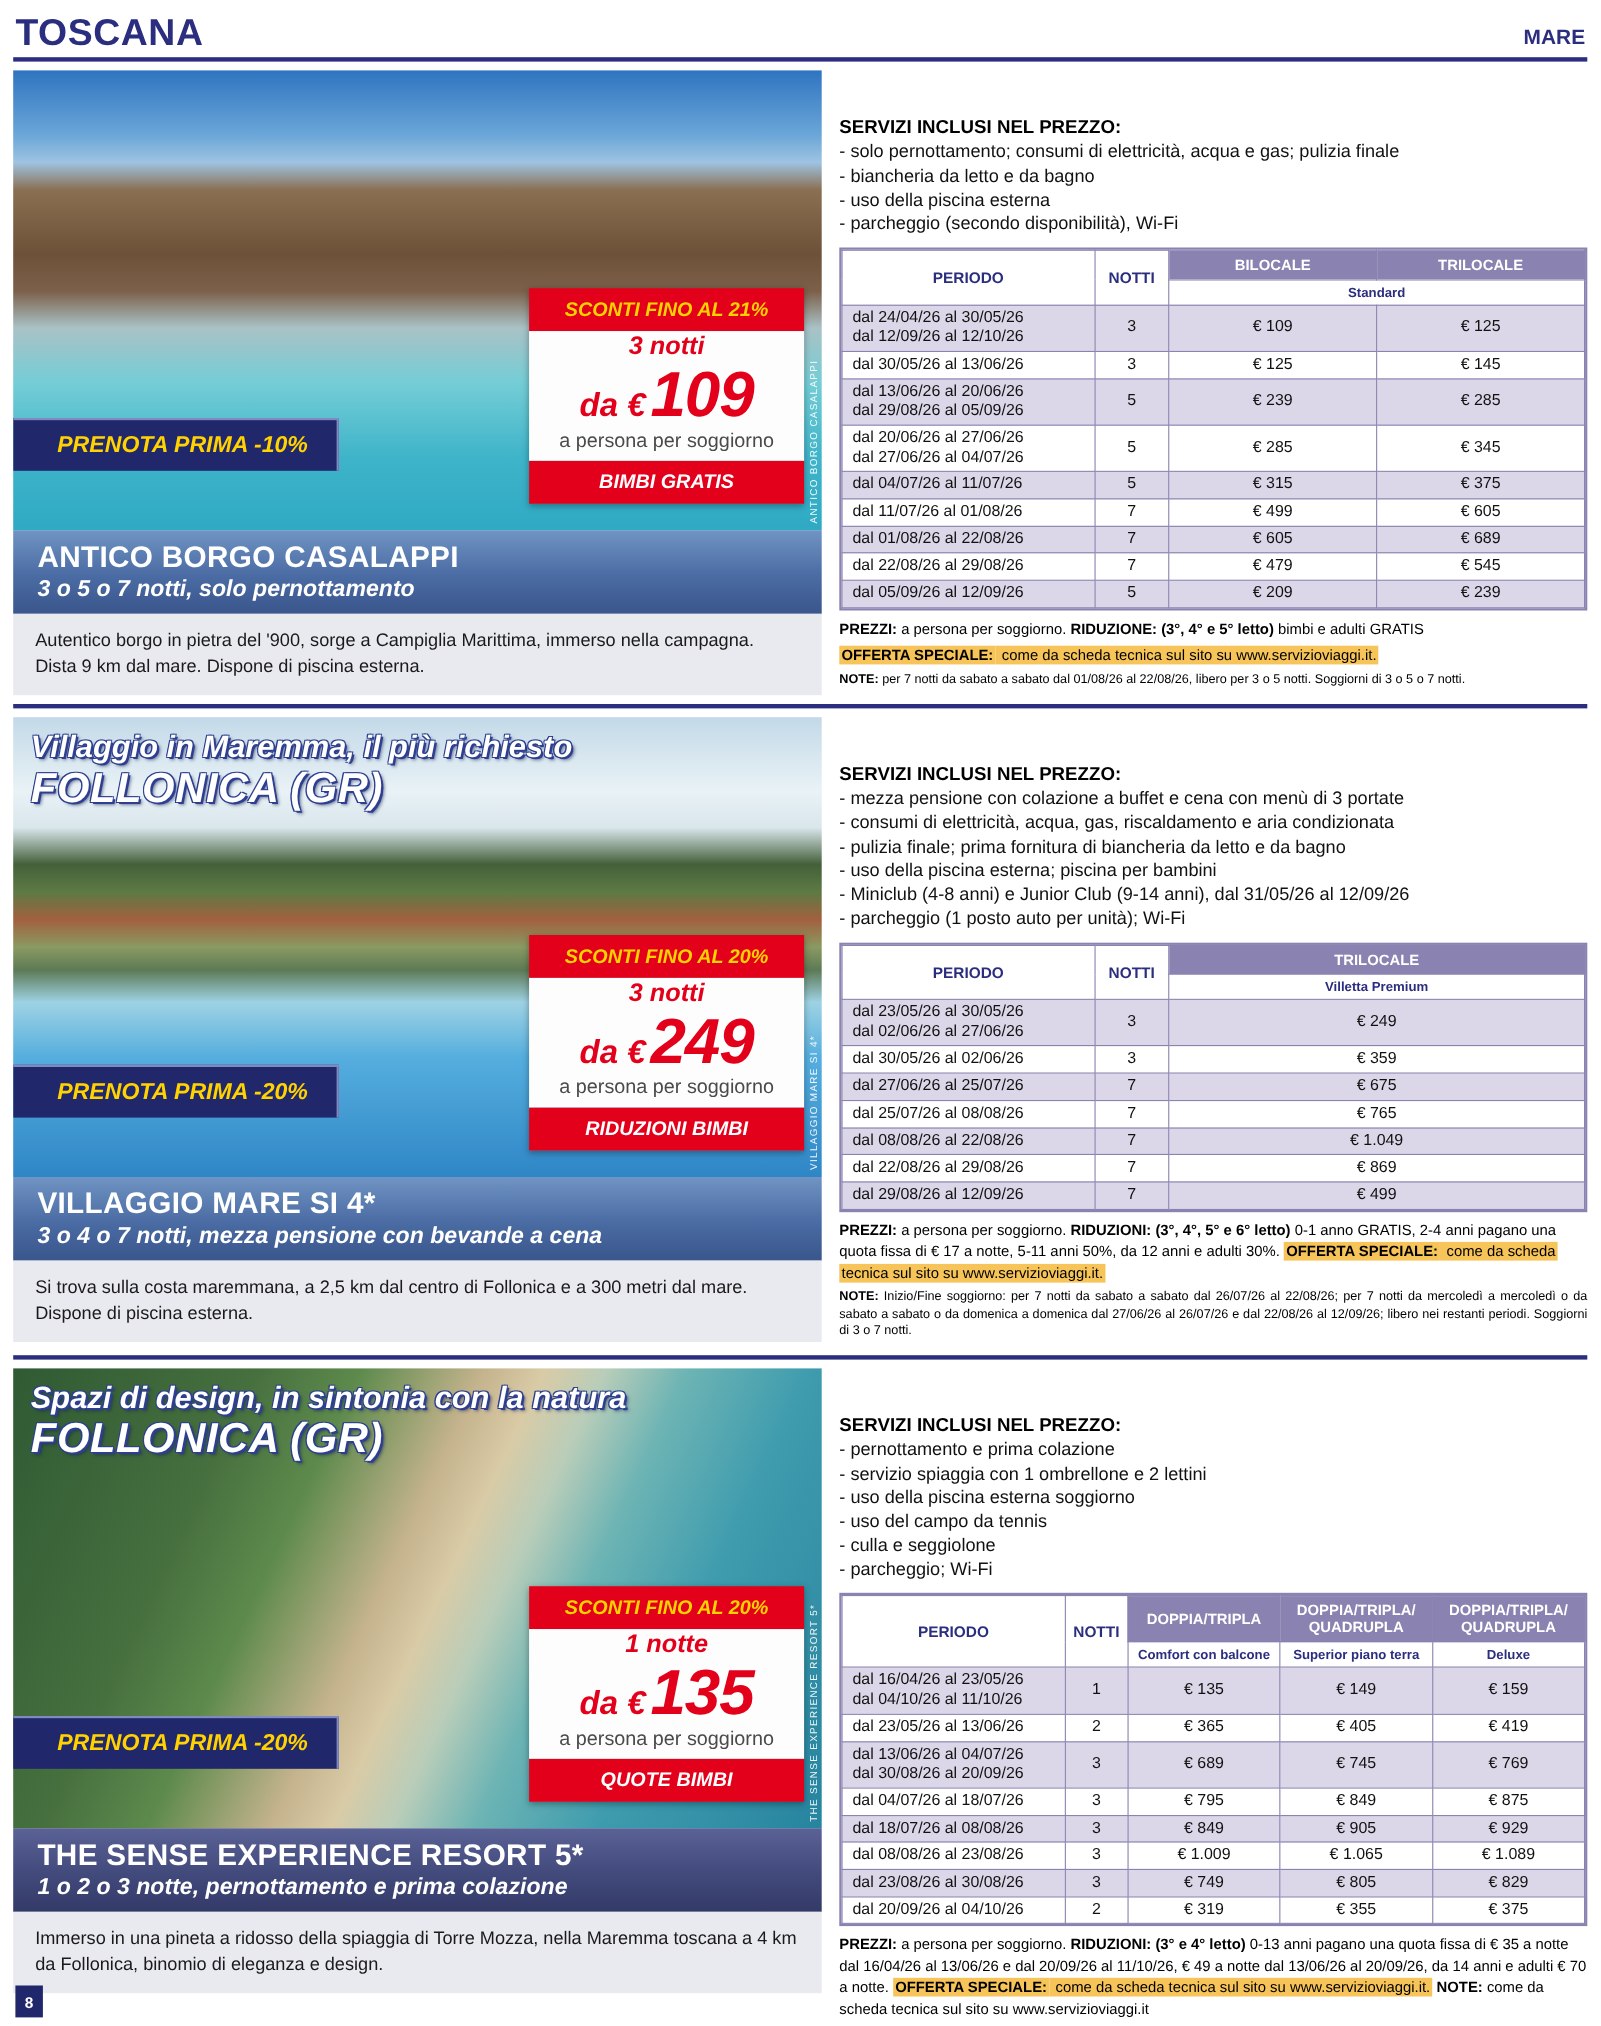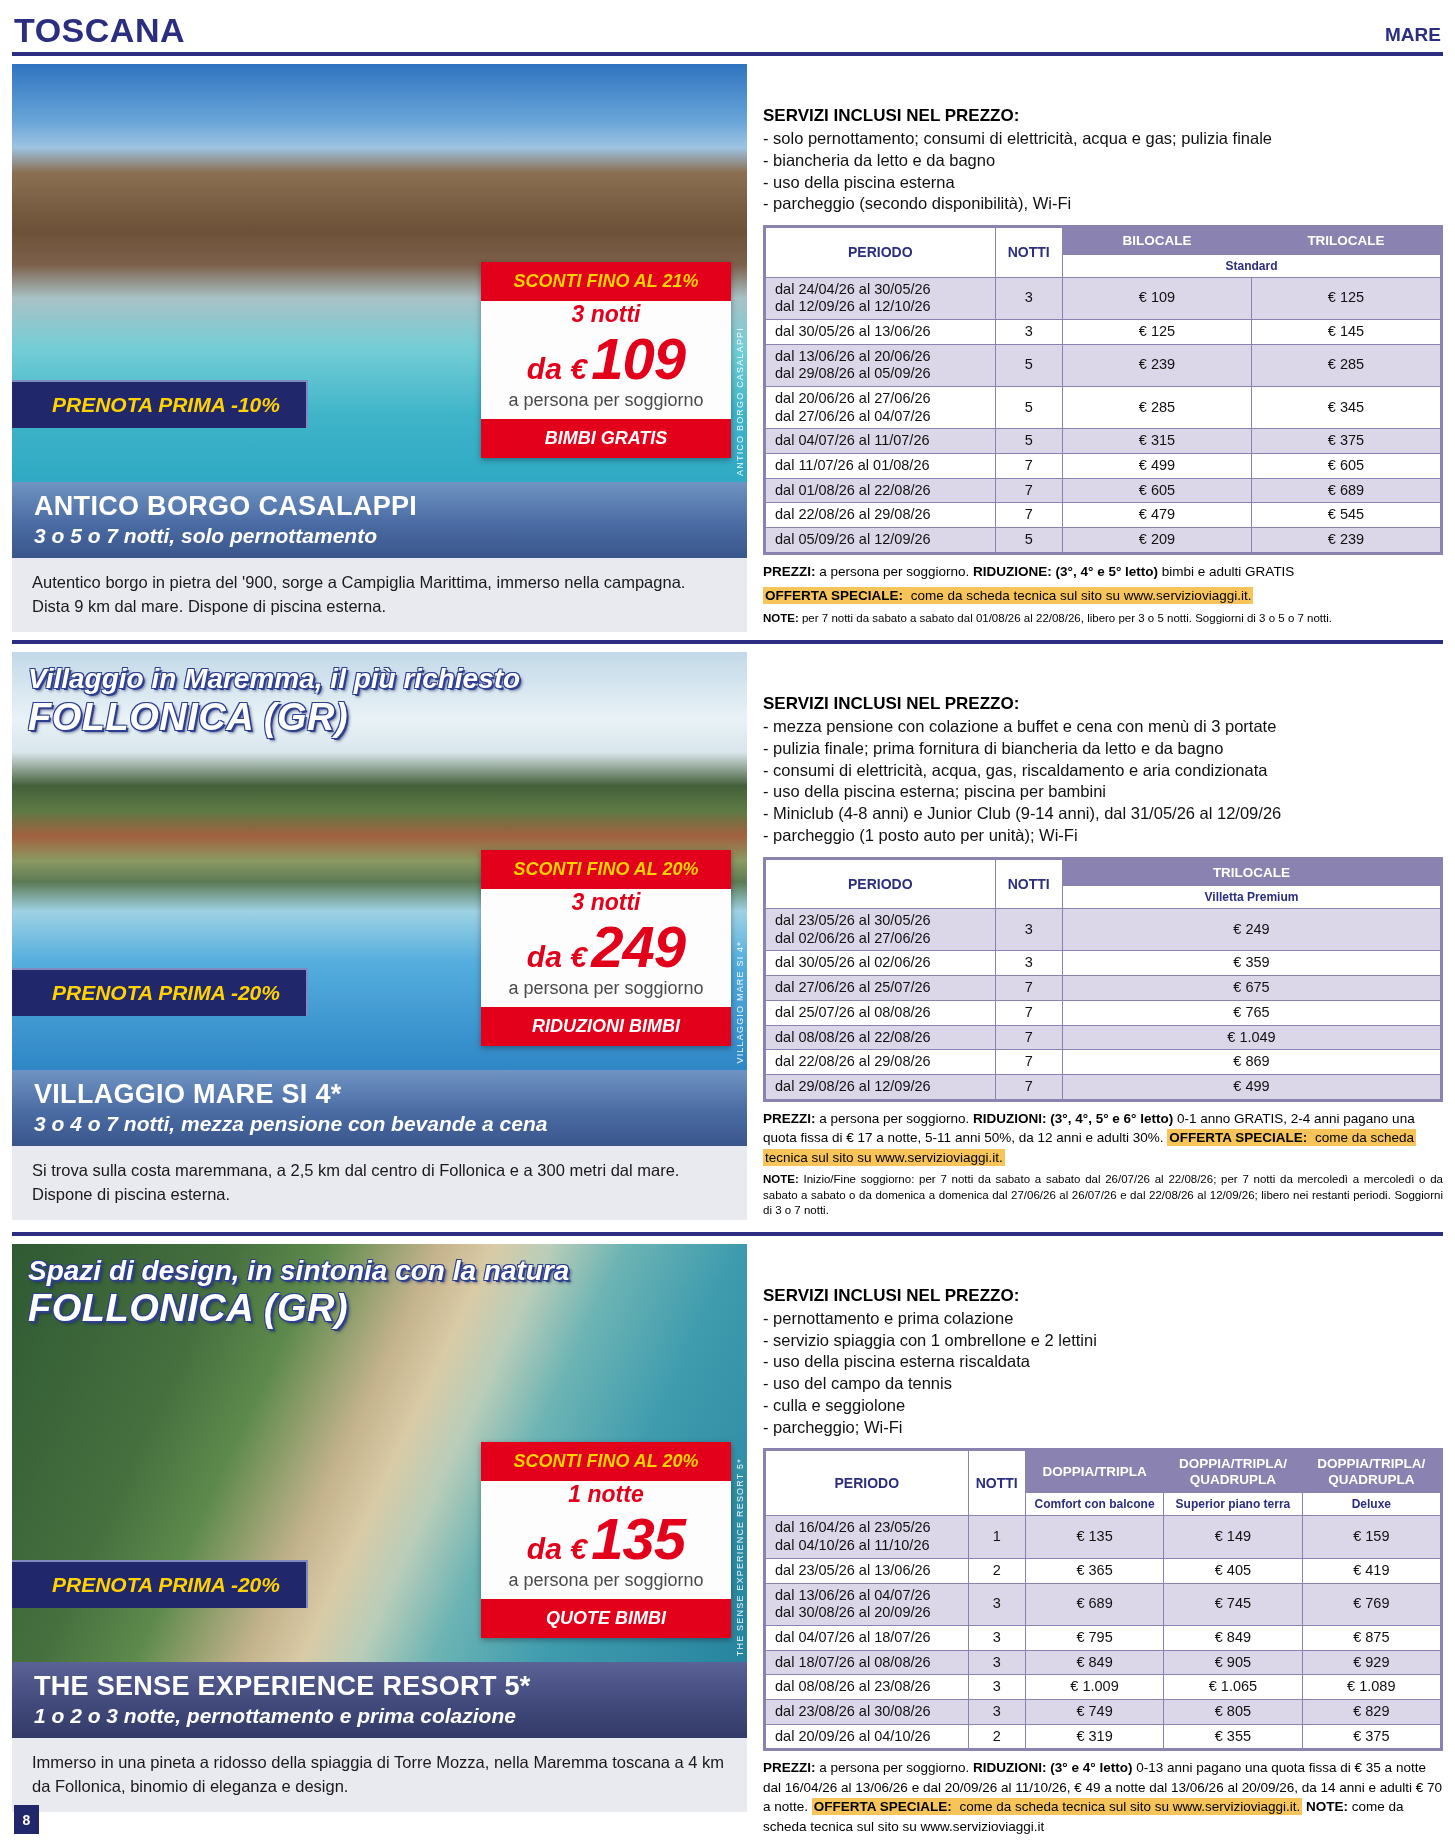--- a/index.html
+++ b/index.html
@@ -250,8 +250,8 @@
         <div class="svc-title">SERVIZI INCLUSI NEL PREZZO:</div>
         <ul>
             <li>mezza pensione con colazione a buffet e cena con menù di 3 portate</li>
+            <li>consumi di elettricità, acqua, gas, riscaldamento e aria condizionata</li>
             <li>pulizia finale; prima fornitura di biancheria da letto e da bagno</li>
-            <li>consumi di elettricità, acqua, gas, riscaldamento e aria condizionata</li>
             <li>uso della piscina esterna; piscina per bambini</li>
             <li>Miniclub (4-8 anni) e Junior Club (9-14 anni), dal 31/05/26 al 12/09/26</li>
             <li>parcheggio (1 posto auto per unità); Wi-Fi</li>

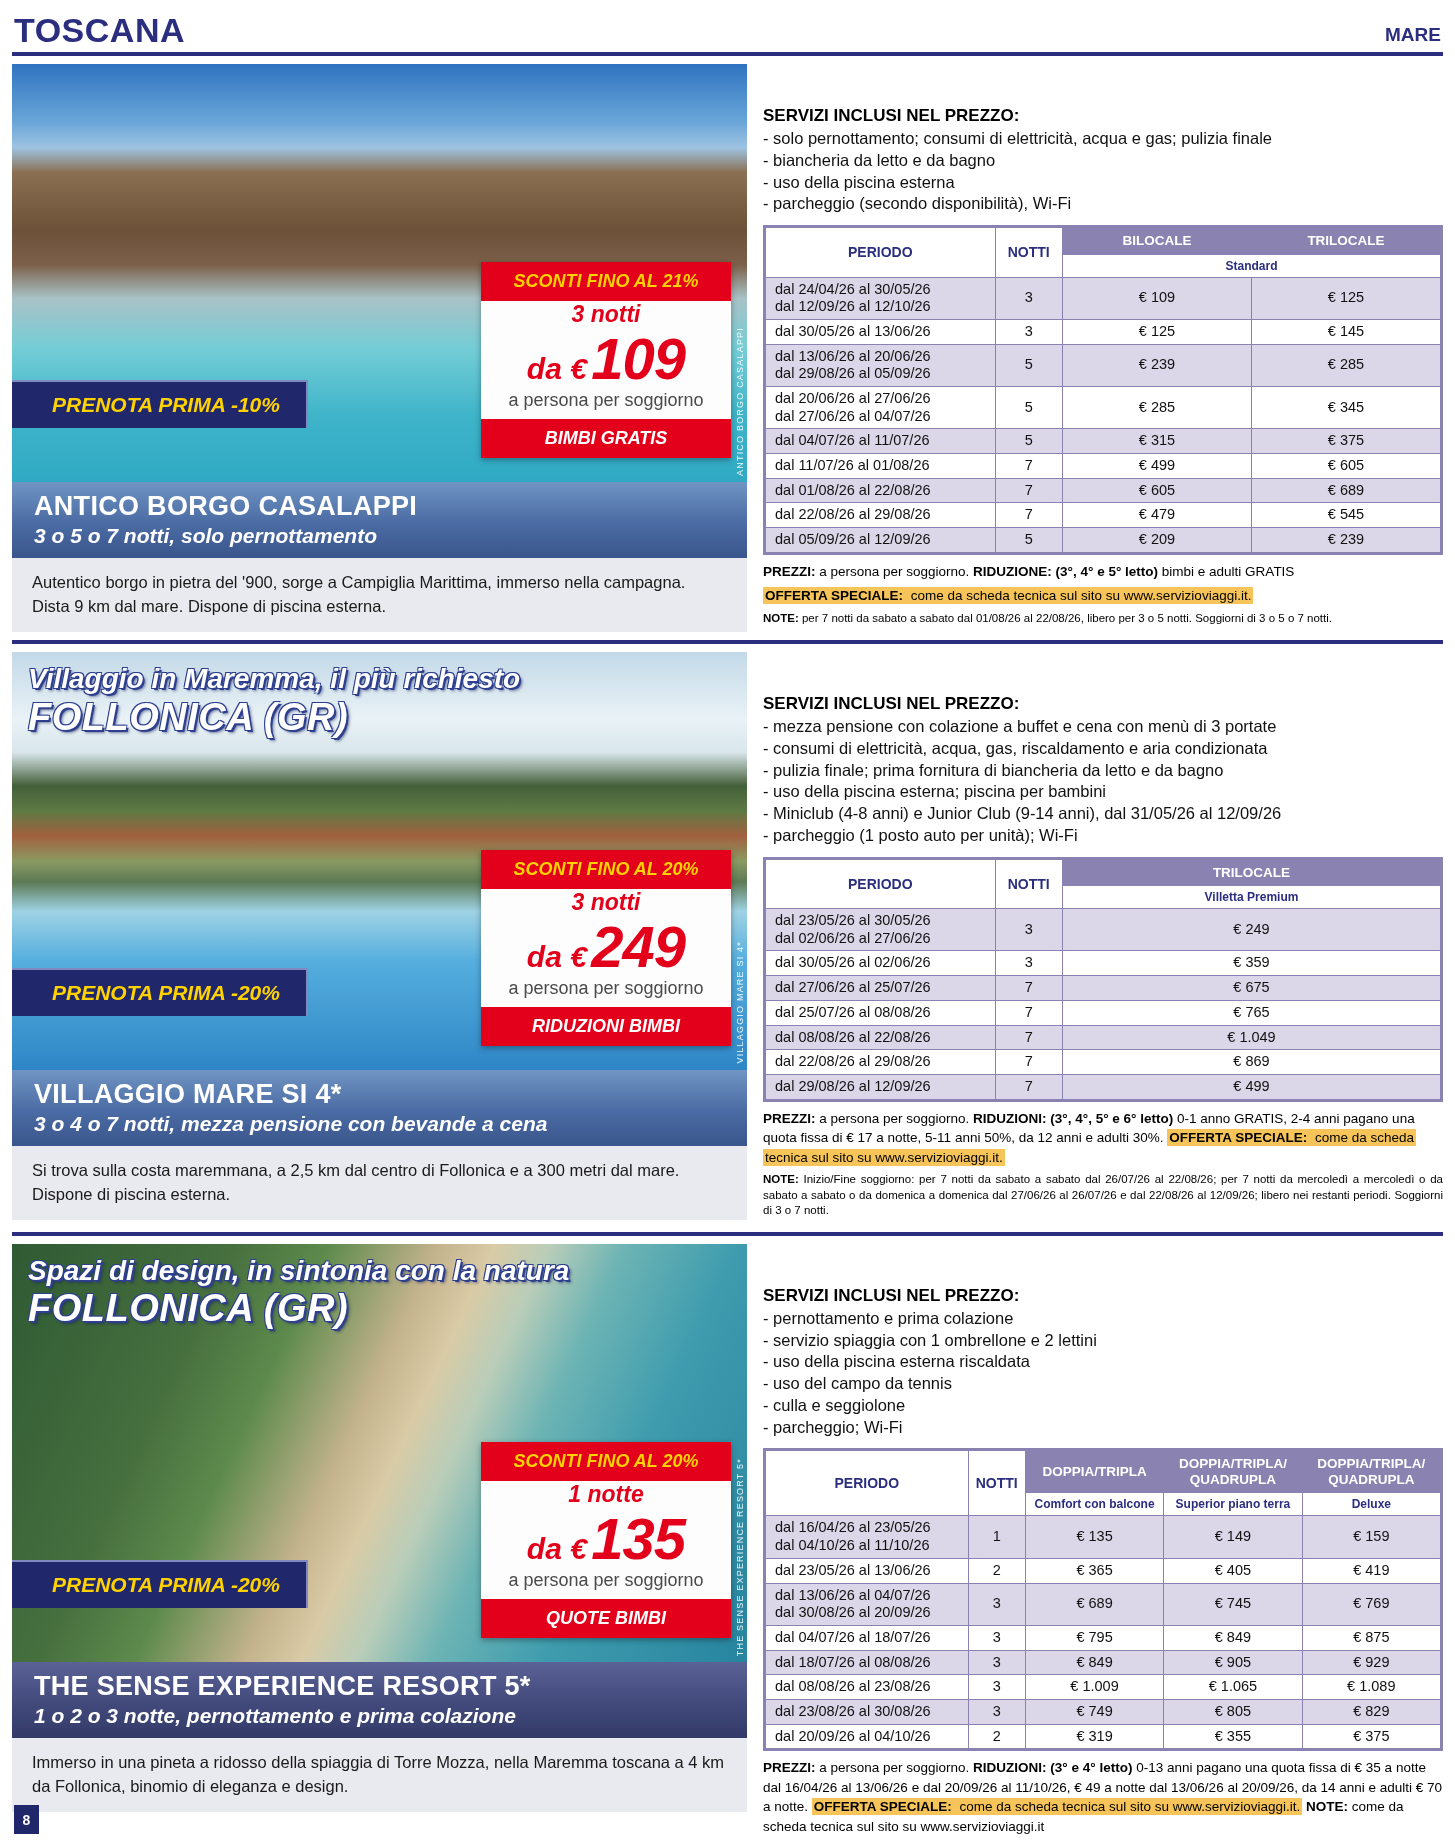--- a/index.html
+++ b/index.html
@@ -351,7 +351,7 @@
         <ul>
             <li>pernottamento e prima colazione</li>
             <li>servizio spiaggia con 1 ombrellone e 2 lettini</li>
-            <li>uso della piscina esterna riscaldata</li>
+            <li>uso della piscina esterna soggiorno</li>
             <li>uso del campo da tennis</li>
             <li>culla e seggiolone</li>
             <li>parcheggio; Wi-Fi</li>

